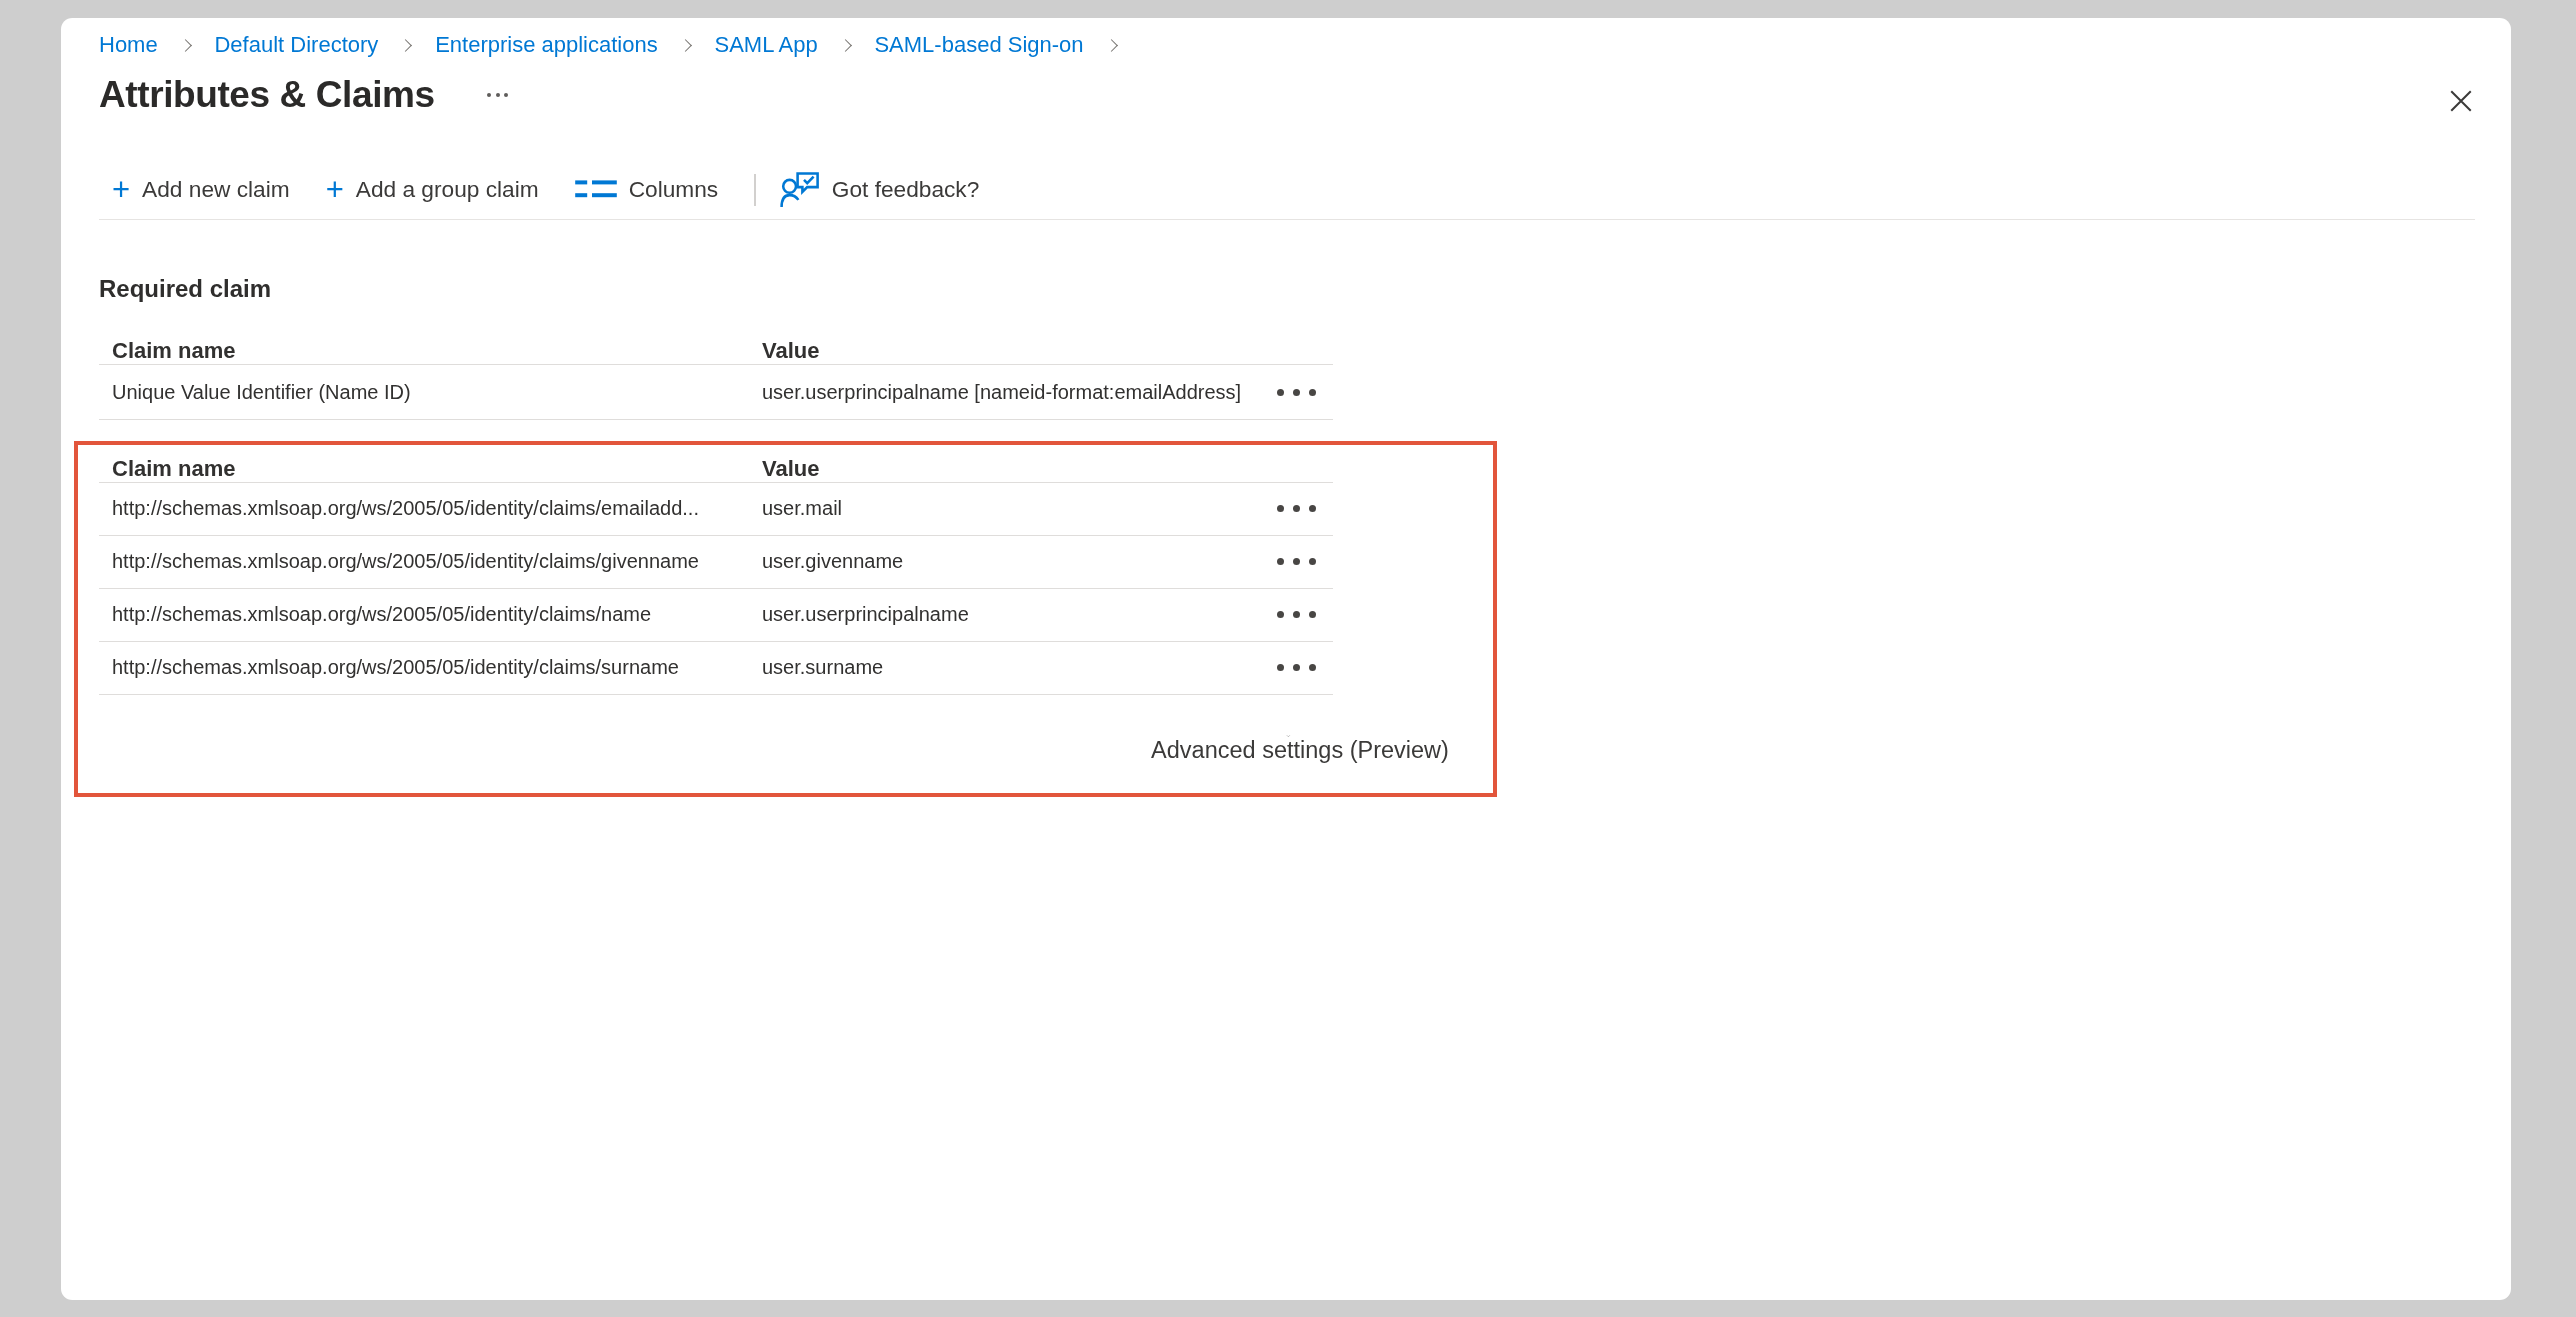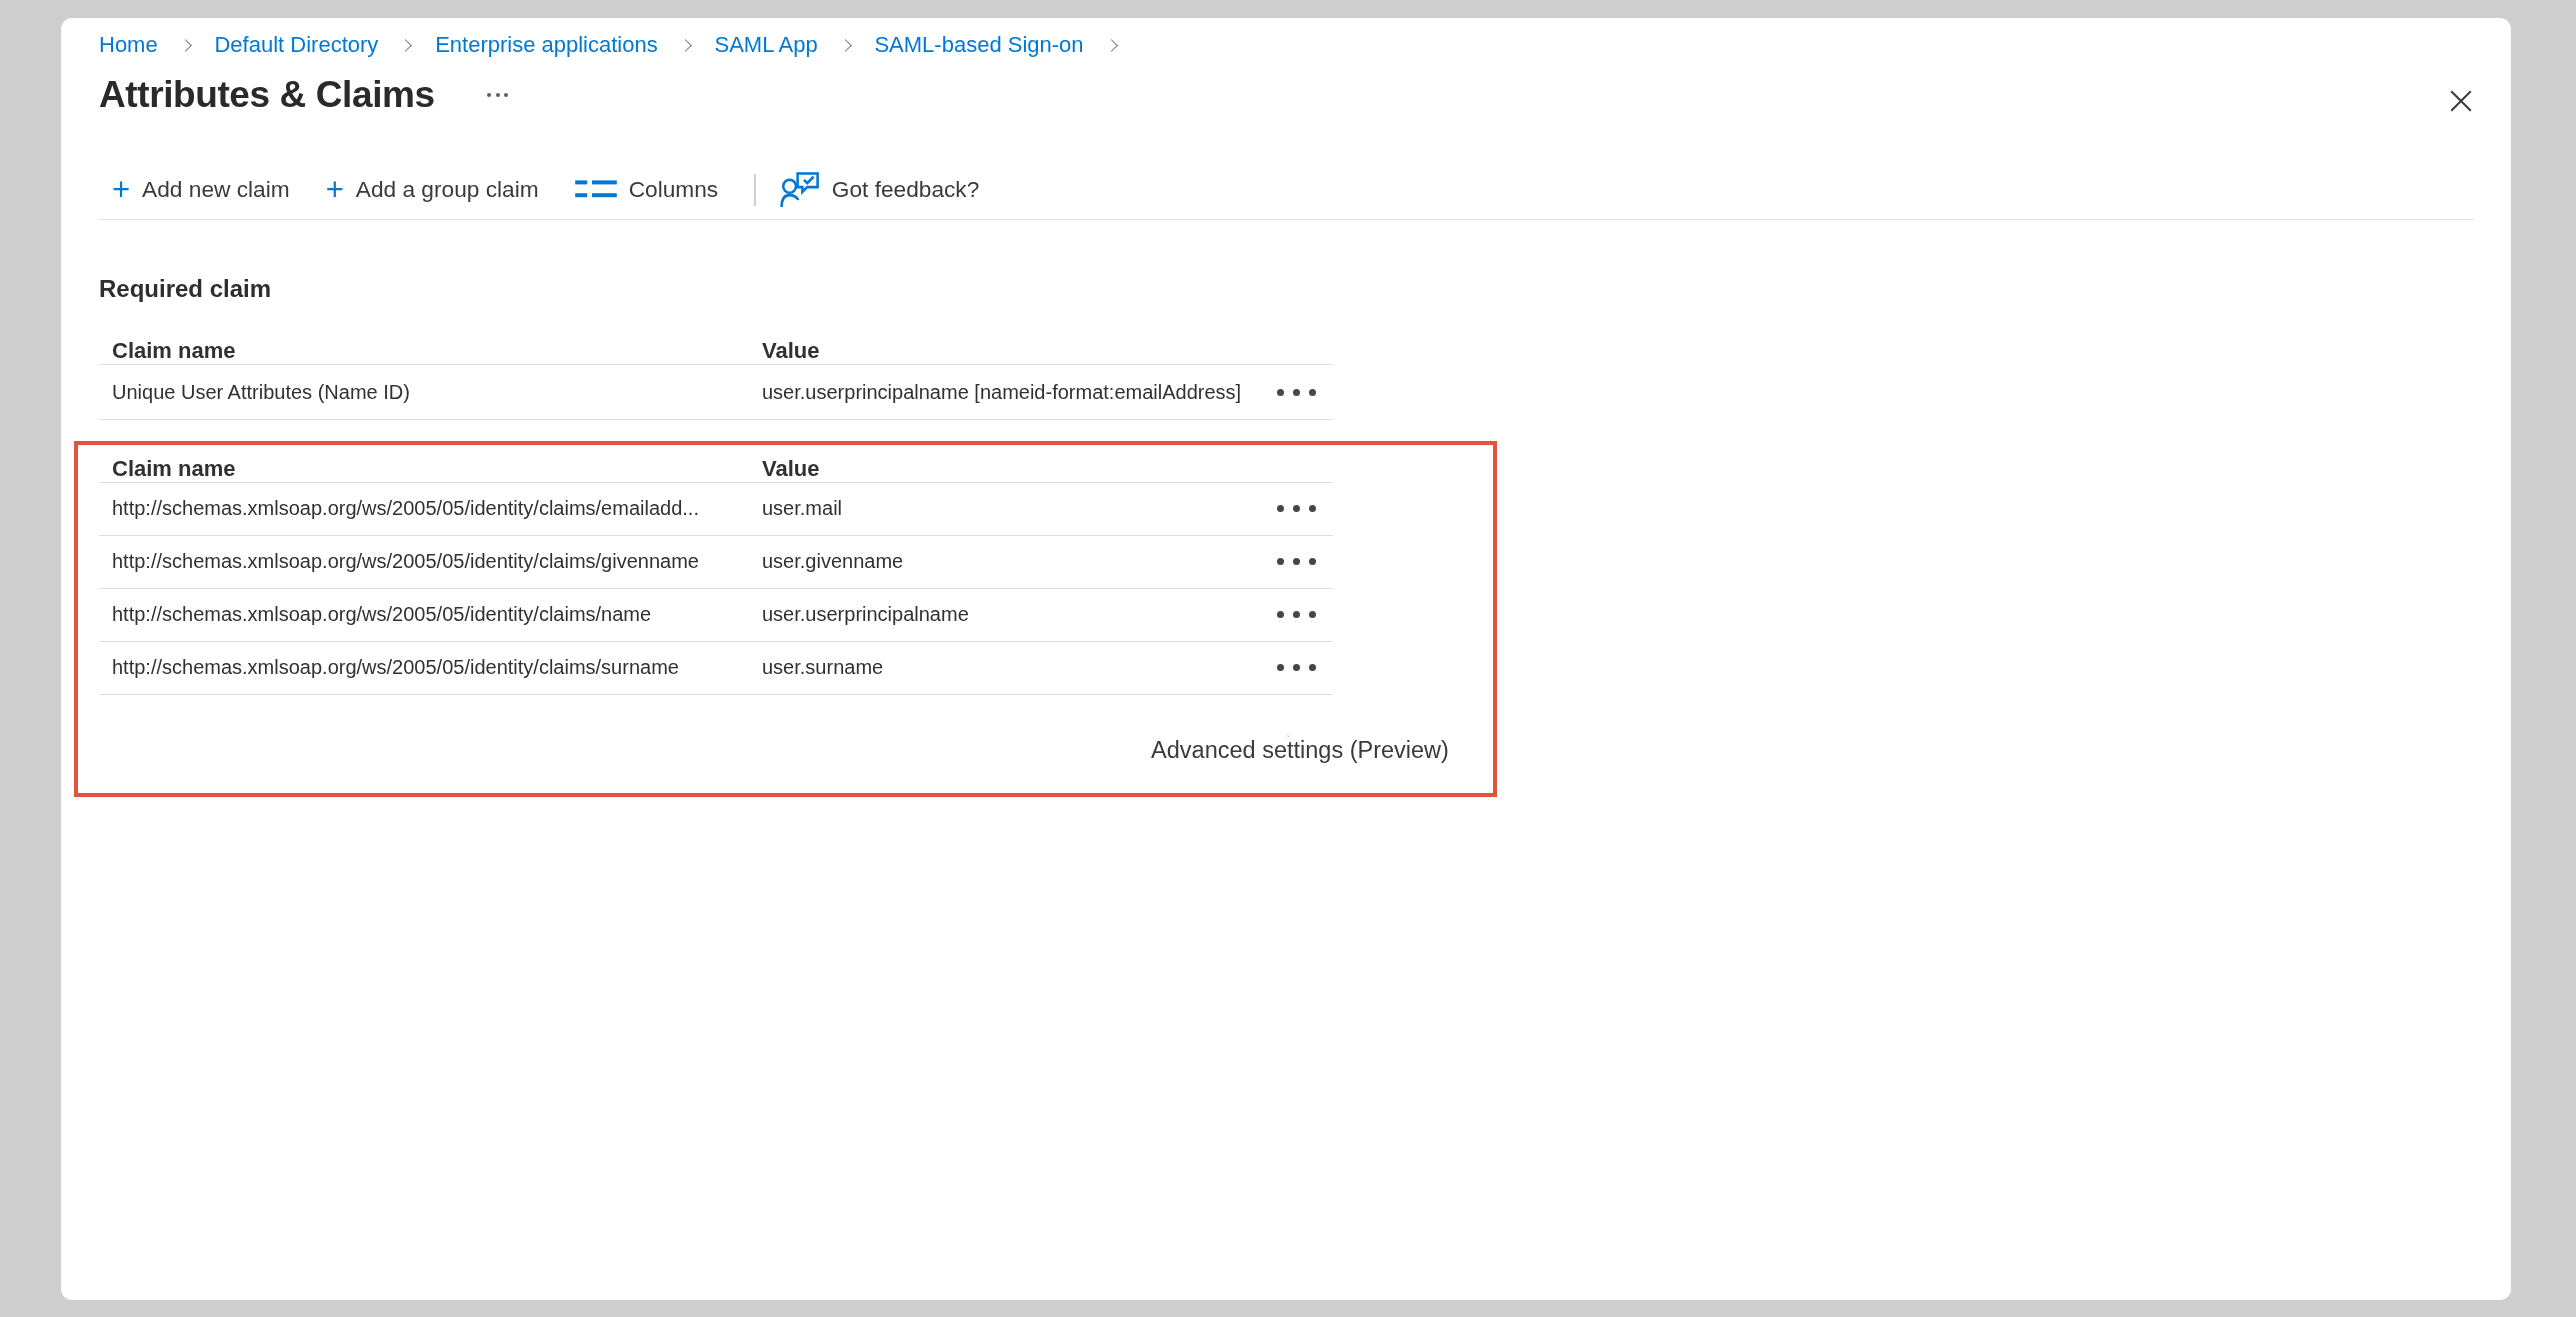--- a/index.html
+++ b/index.html
@@ -137,7 +137,7 @@
       <div class="c3"></div>
     </div>
     <div class="tbl-row row-68">
-      <div class="c1">Unique User Attributes (Name ID)</div>
+      <div class="c1">Unique Value Identifier (Name ID)</div>
       <div class="c2">user.userprincipalname [nameid-format:emailAddress]</div>
       <div class="c3">
           <span class="dots row-actions">

